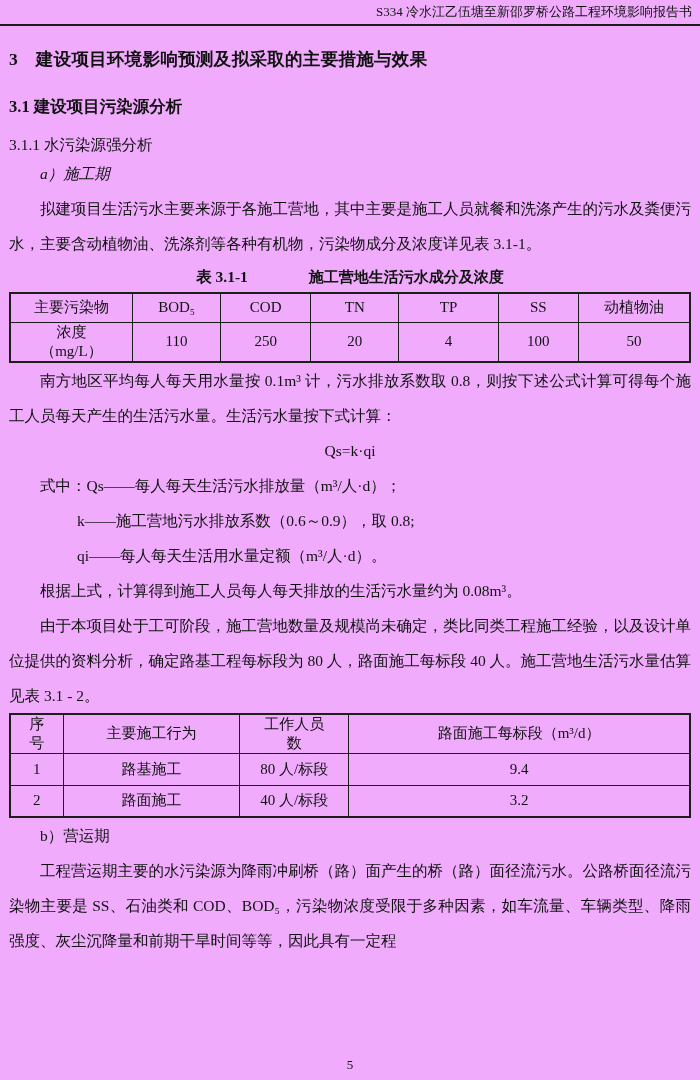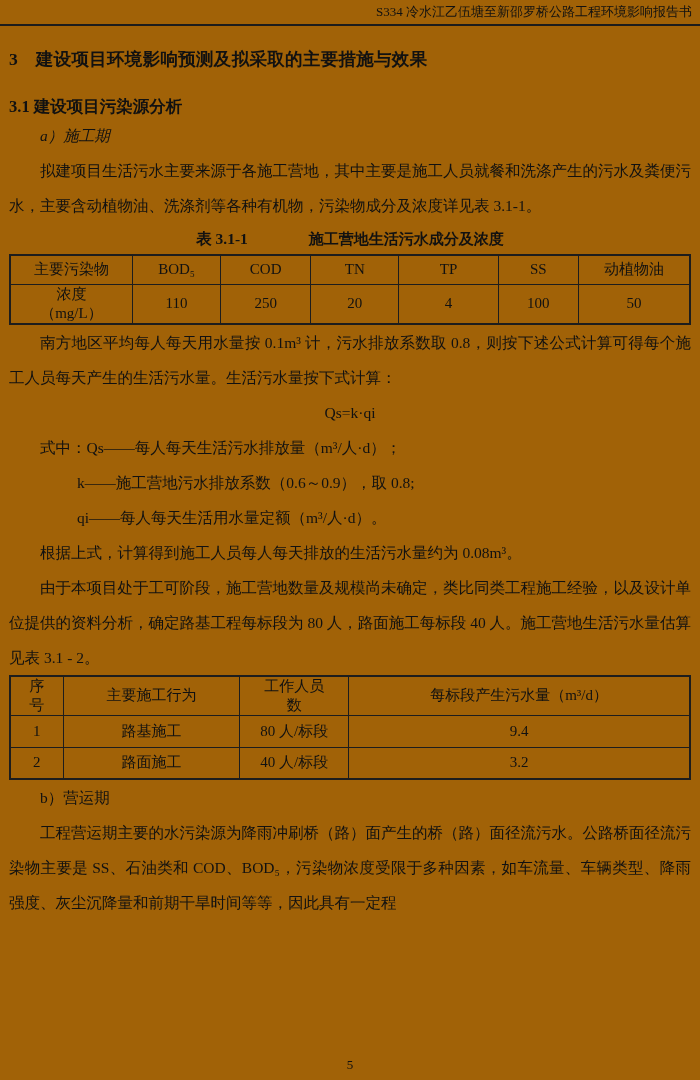--- a/index.html
+++ b/index.html
@@ -6,7 +6,7 @@
   html,body { background:#ffffff; }
   .page {
     width:700px; height:1080px; position:relative; overflow:hidden;
-    background:#a16207; color:#111;
+    background:#f0abfc; color:#111;
     font-family:"Liberation Serif","DejaVu Serif",serif;
   }
   .header {

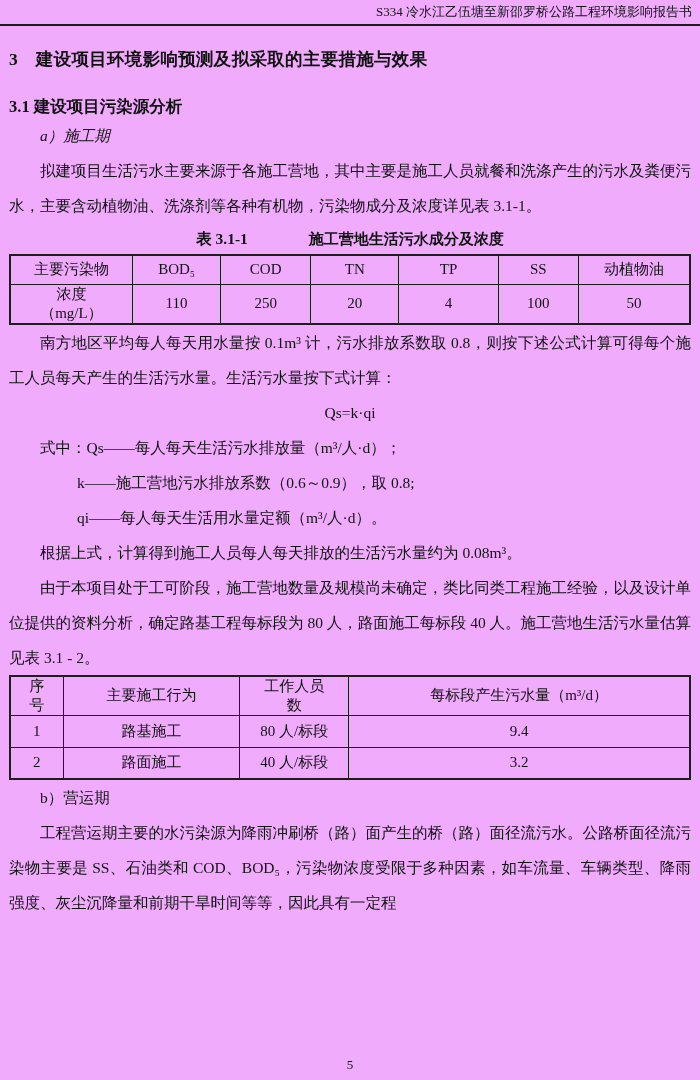--- a/index.html
+++ b/index.html
@@ -55,6 +55,7 @@
 
   <div class="h1">3　建设项目环境影响预测及拟采取的主要措施与效果</div>
   <div class="h2">3.1 建设项目污染源分析</div>
+  <div class="h3">3.1.1  水污染源强分析</div>
 
   <div class="body">
 

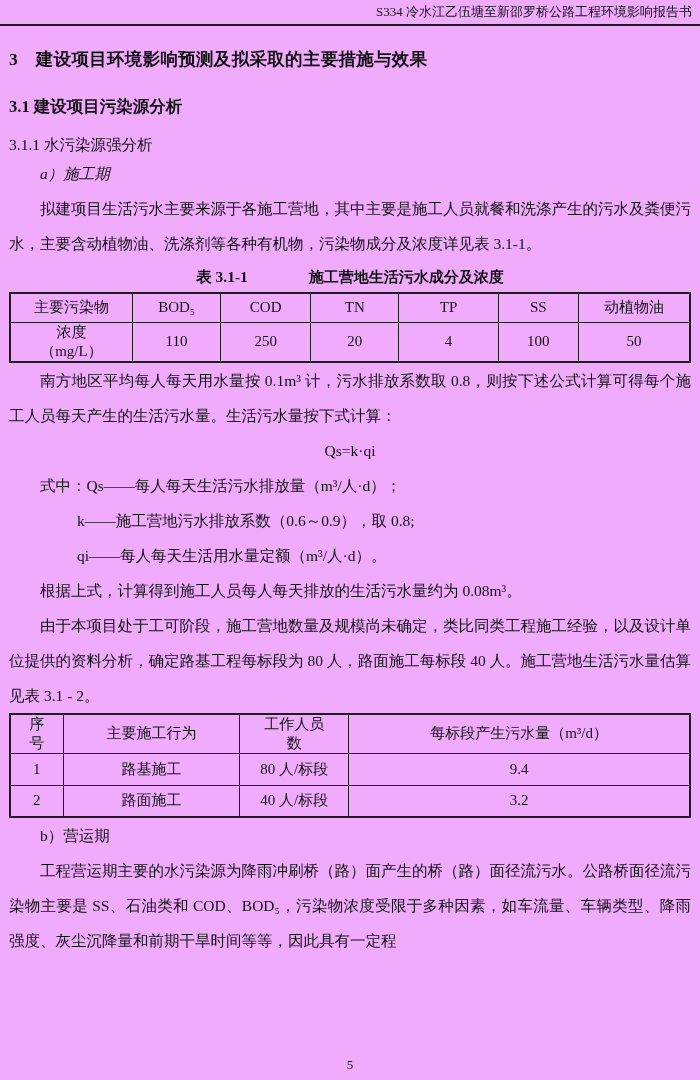--- a/index.html
+++ b/index.html
@@ -124,7 +124,7 @@
         <td>序号</td>
         <td>主要施工行为</td>
         <td>工作人员数</td>
-        <td>每标段产生污水量（m³/d）</td>
+        <td>路面施工每标段（m³/d）</td>
       </tr>
       <tr>
         <td>1</td>

